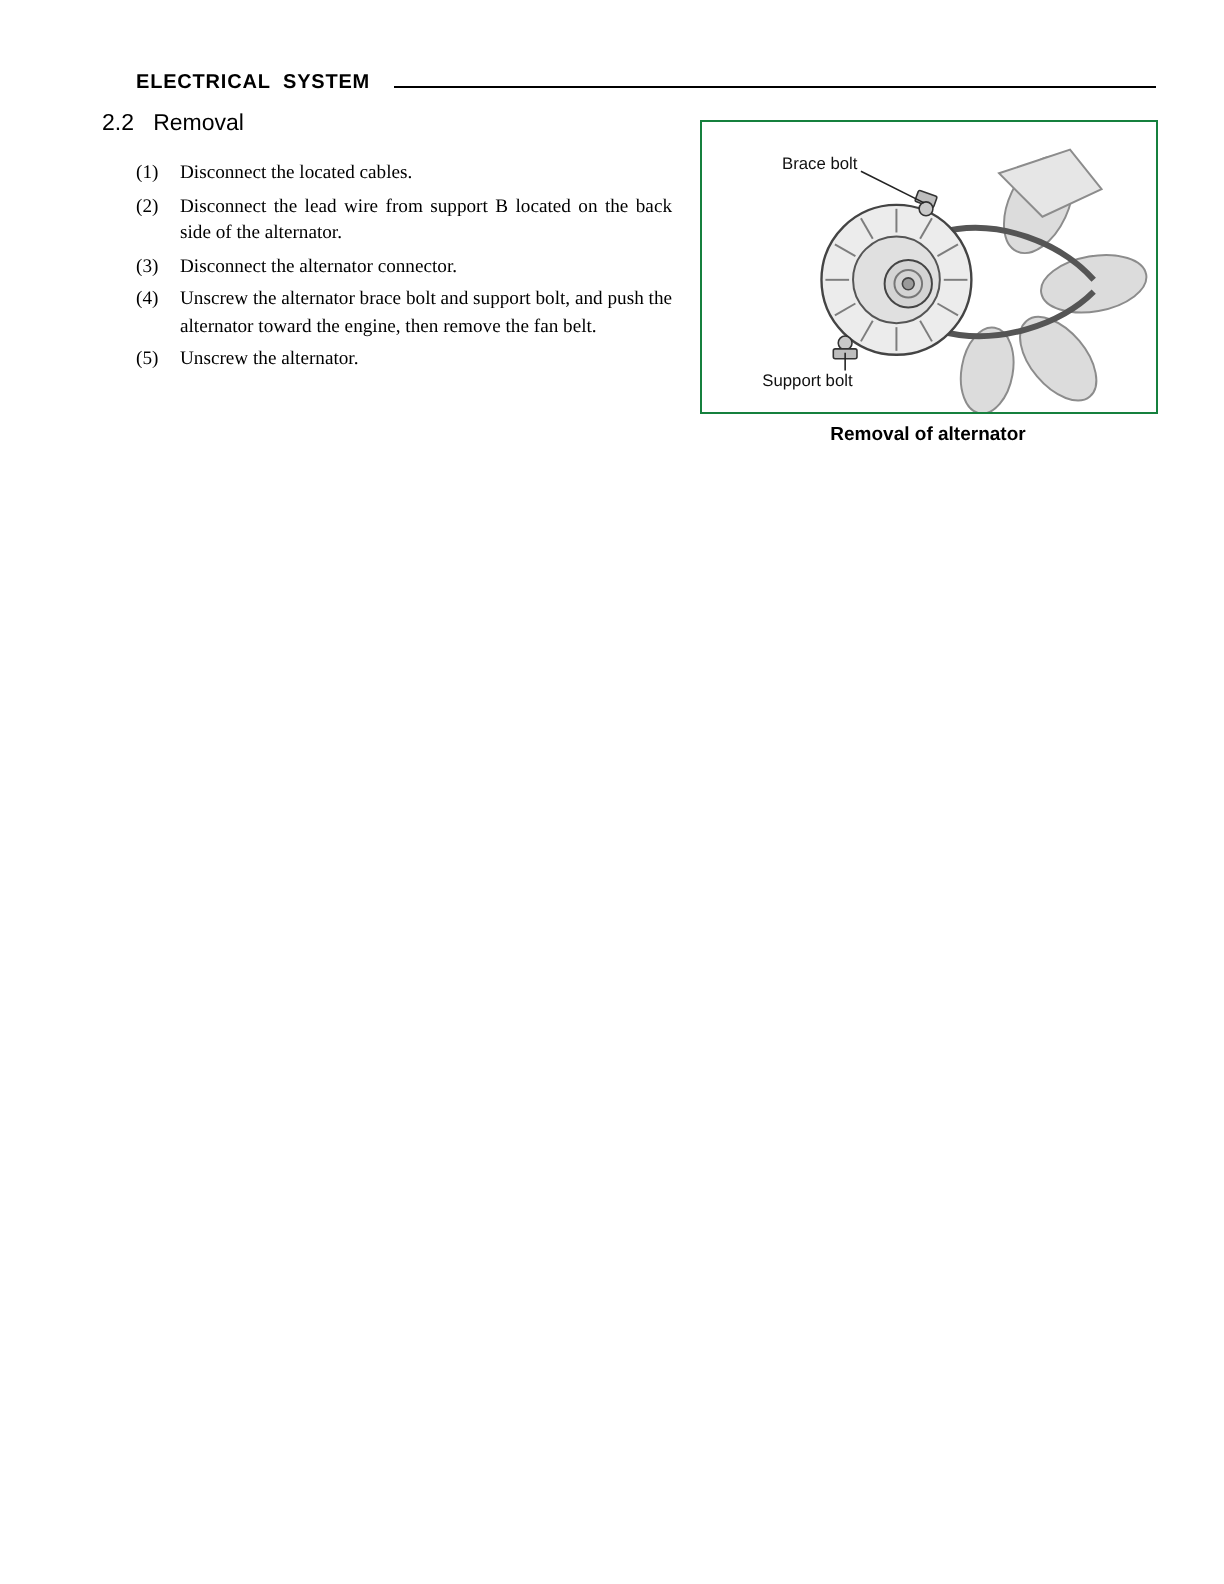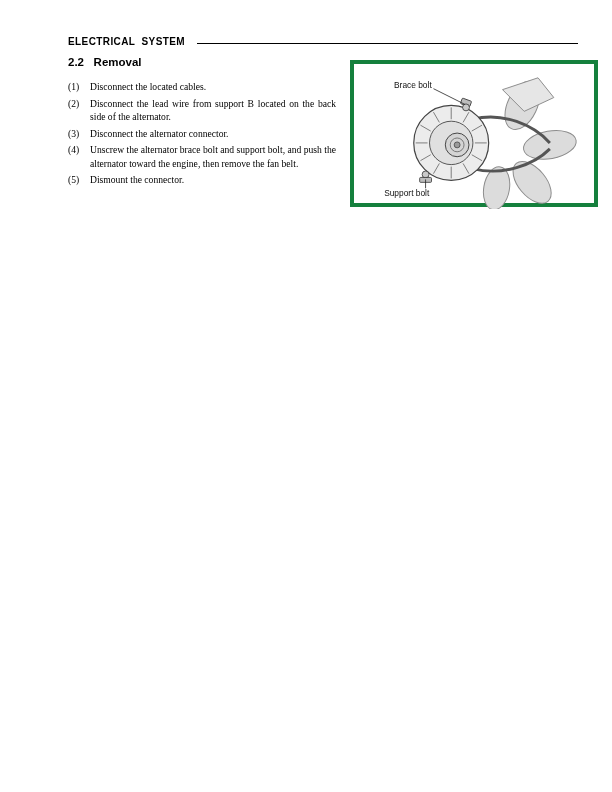--- a/index.html
+++ b/index.html
@@ -40,10 +40,10 @@
   
   .section-title {
     position: absolute;
-    left: 45px;
+    left: 28px;
     top: 56px;
     font-family: "Liberation Sans", sans-serif;
-    font-weight: bold;
+    font-weight: normal;
     font-size: 11.5px;
     white-space: pre;
   }

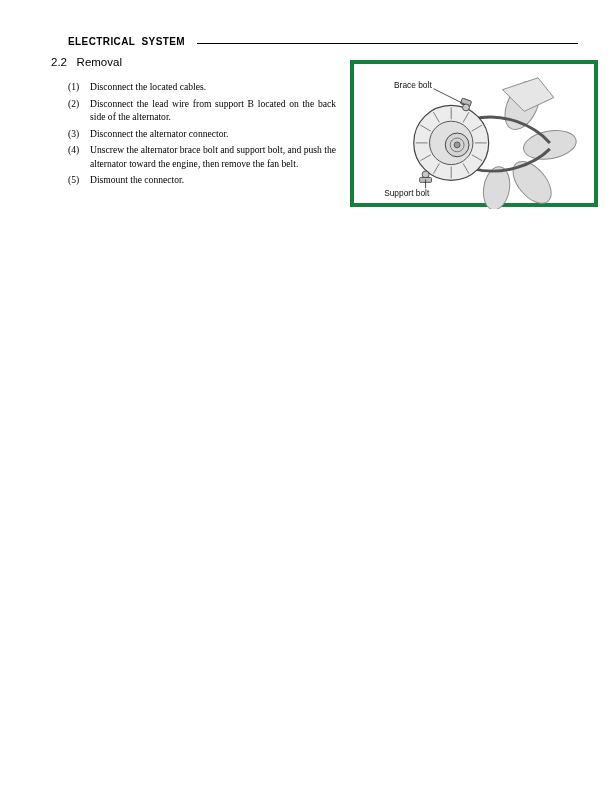--- a/index.html
+++ b/index.html
@@ -74,9 +74,9 @@
     position: absolute;
     left: 327px;
     top: 60px;
-    width: 248px;
+    width: 229px;
     height: 147px;
-    border: 4px solid #15803d;
+    border: 1px solid #15803d;
     box-sizing: border-box;
     background: #fff;
   }

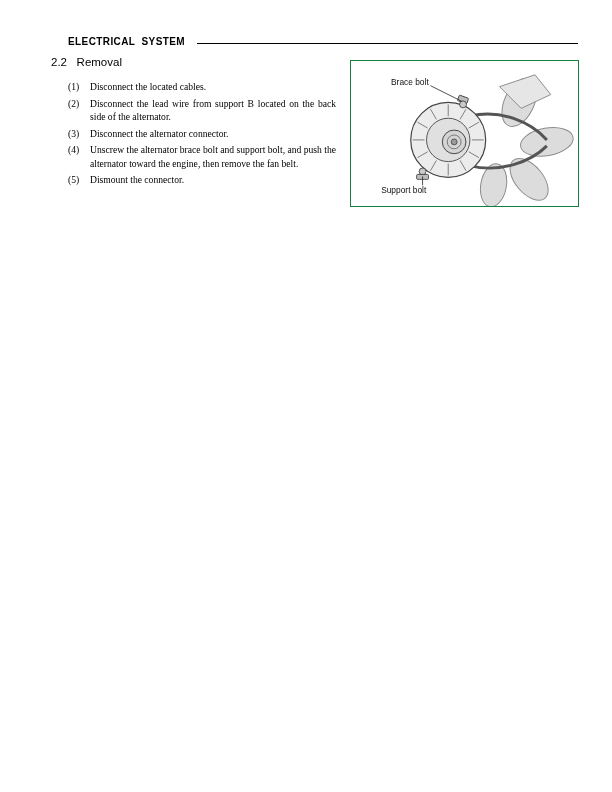--- a/index.html
+++ b/index.html
@@ -138,7 +138,7 @@
     </div>
     <div class="step">
       <span class="step-num">(5)</span>
-      <div class="step-text">Dismount the connector.</div>
+      <div class="step-text">Unscrew the alternator.</div>
     </div>
   </div>
 

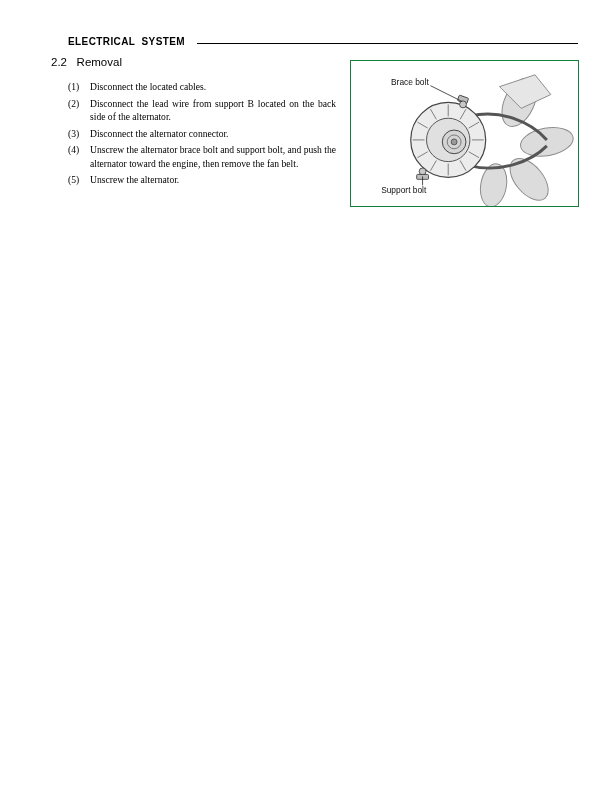--- a/index.html
+++ b/index.html
@@ -197,6 +197,7 @@
     </svg>
   </div>
 
+  <div class="figure-caption">Removal of alternator</div>
 
 
 </div>

